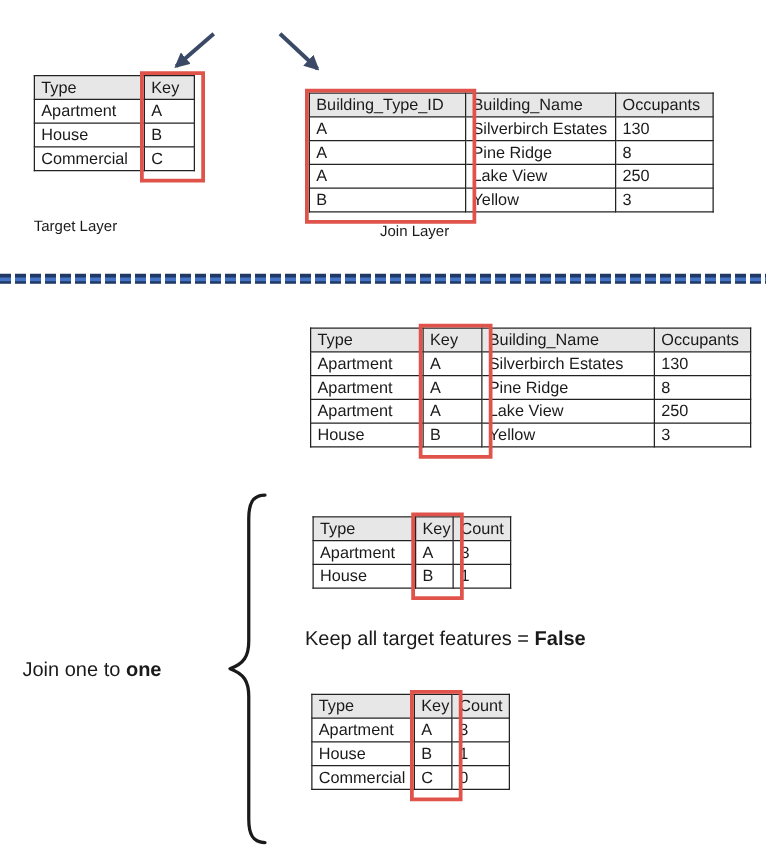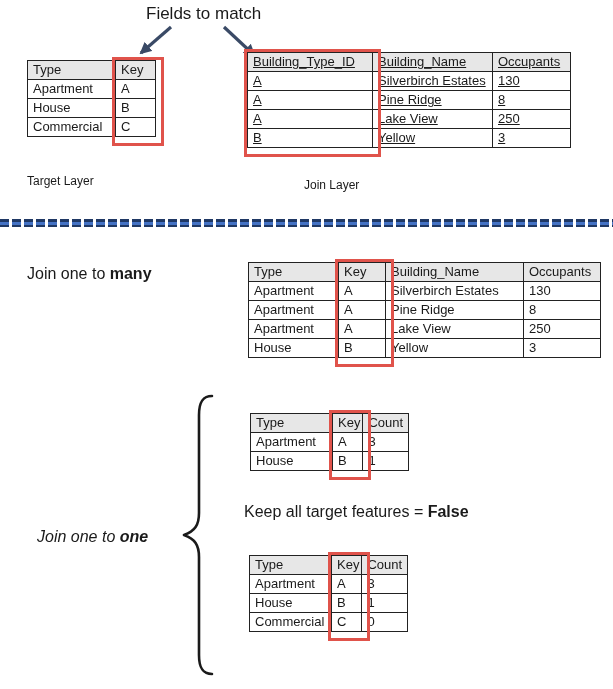--- a/index.html
+++ b/index.html
@@ -56,7 +56,6 @@
 
 <div id="canvas">
 
-  <div class="abs title-label" style="left:146px; top:4px;">Fields to match</div>
 
   <svg class="abs" style="left:120px; top:24px;" width="160" height="40" viewBox="0 0 160 40">
     <defs>

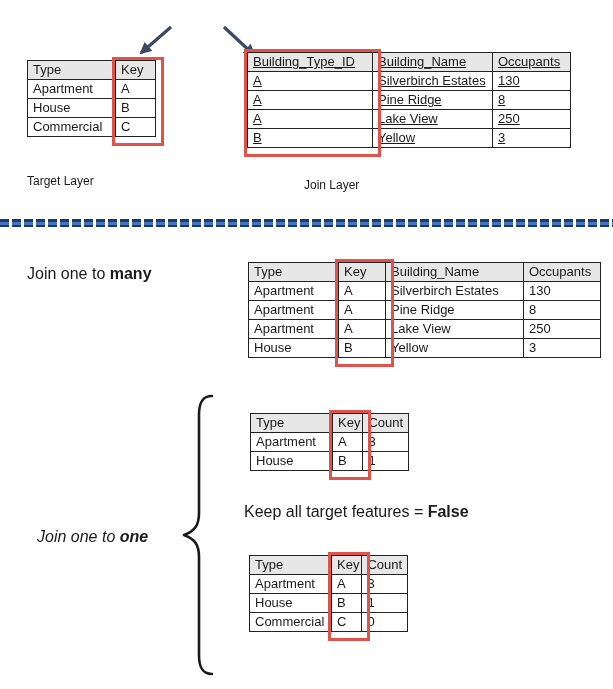--- a/index.html
+++ b/index.html
@@ -97,7 +97,7 @@
     <div class="redbox" style="left:85px; top:-3px; width:46px; height:83px;"></div>
   </div>
 
-  <div class="twrap" style="left:247px; top:52px;text-decoration:underline;">
+  <div class="twrap" style="left:247px; top:74px;">
     <table class="t">
         <colgroup>
           <col style="width: 125px;">

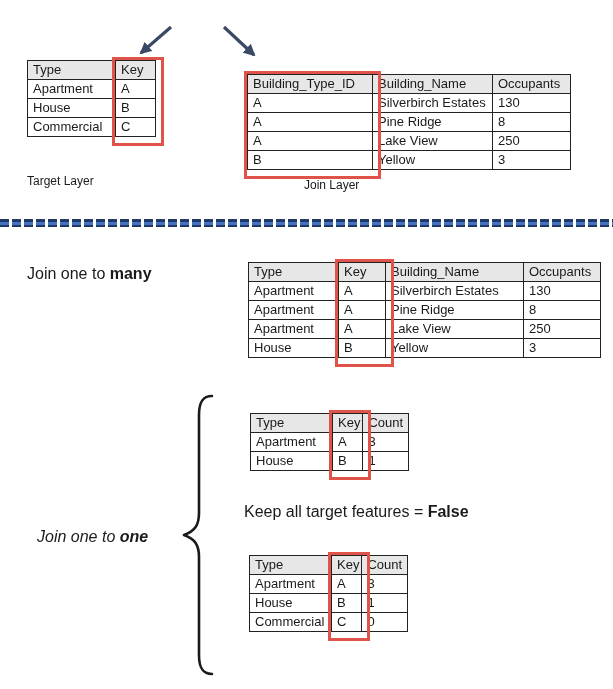--- a/index.html
+++ b/index.html
@@ -142,9 +142,6 @@
 
   <div class="divider" style="top:219px;"></div>
 
-  <div class="abs section-label" style="left:27px; top:265px;">
-    <span>Join one to </span><span class="b">many</span>
-  </div>
 
   <div class="twrap" style="left:248px; top:262px;">
     <table class="t">

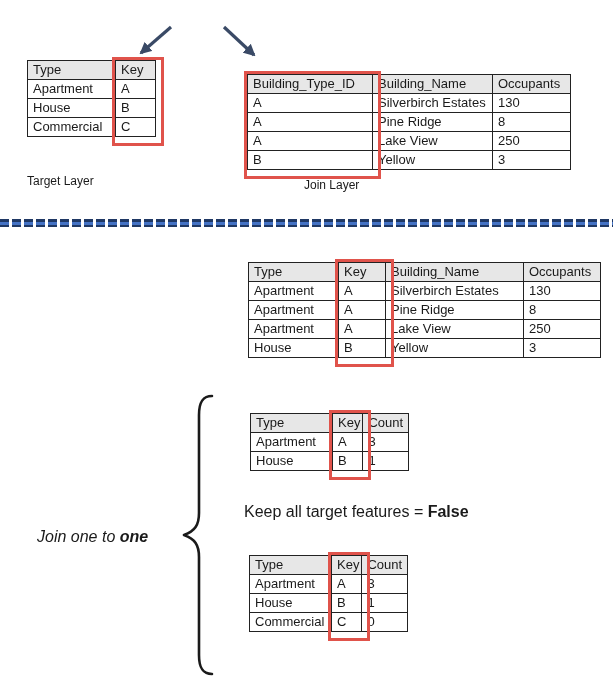--- a/index.html
+++ b/index.html
@@ -193,7 +193,7 @@
     <path class="brace-path" d="M36,3 C26,3 23,10 23,22 L23,120 C23,132 19,138 8,142 C19,146 23,152 23,164 L23,262 C23,274 26,281 36,281"></path>
   </svg>
 
-  <div class="abs section-label" style="left:37px; top:528px;font-style:italic;">
+  <div class="abs section-label" style="left:18px; top:528px;">
     <span>Join one to </span><span class="b">one</span>
   </div>
 

